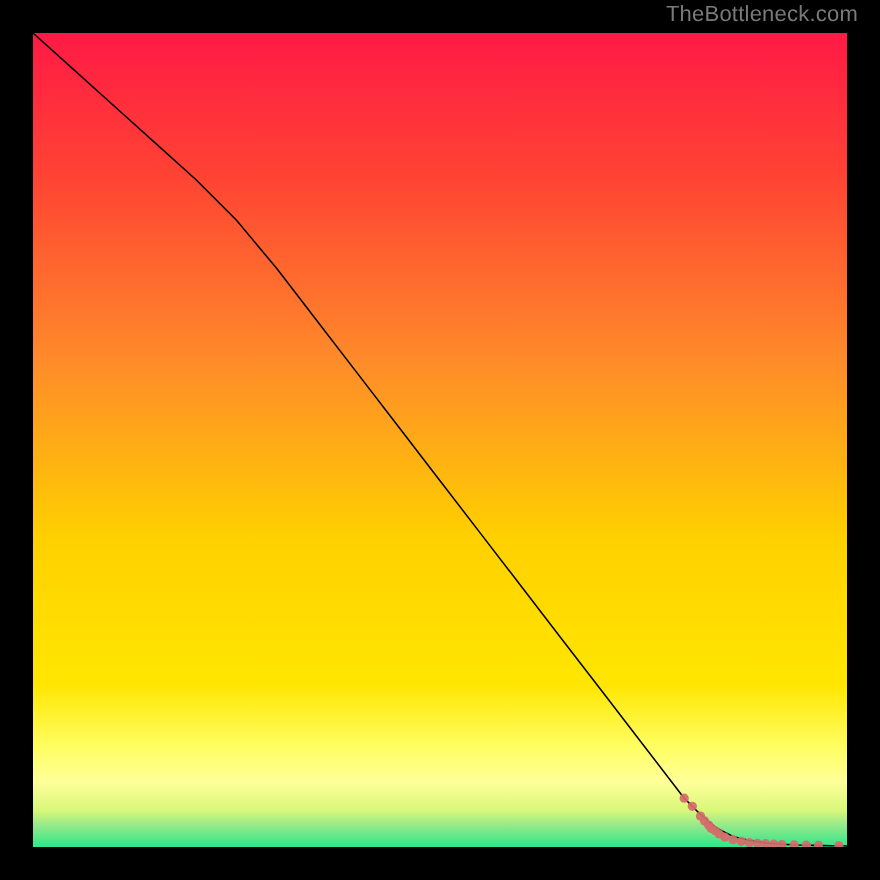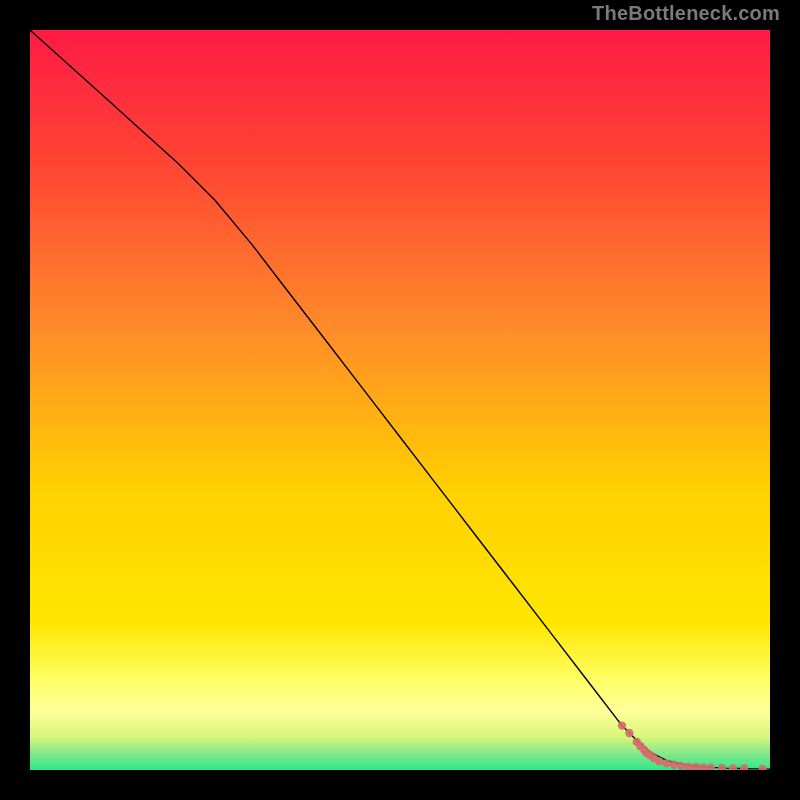--- a/index.html
+++ b/index.html
@@ -17,7 +17,7 @@
     right: 20px;
     color: #7a7a7a;
     font-size: 20px;
-    font-weight: 700;
+    font-weight: 400;
     letter-spacing: 0.2px;
   }
   .plot-wrap {

